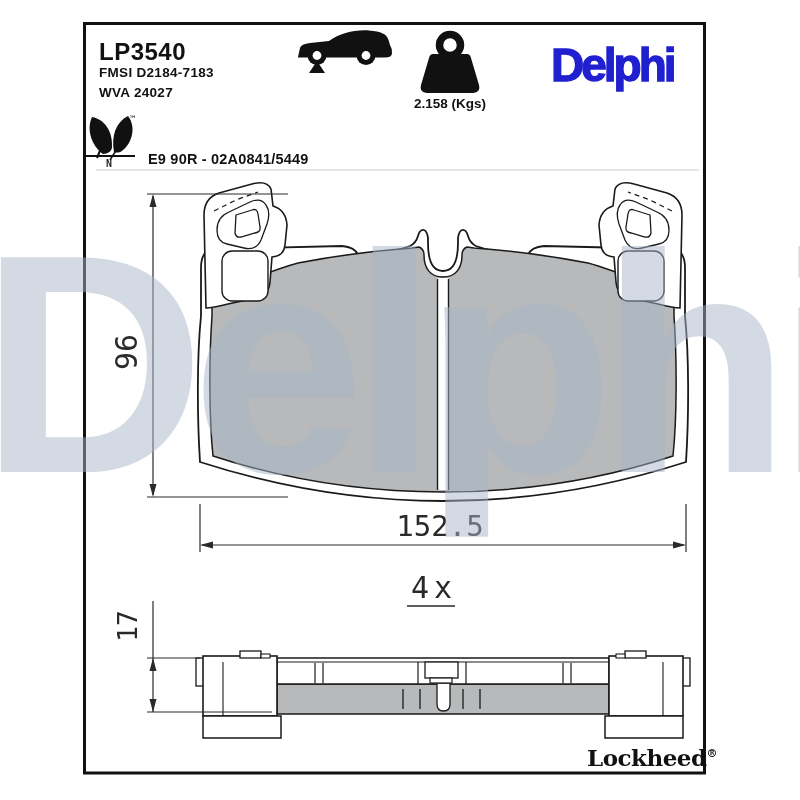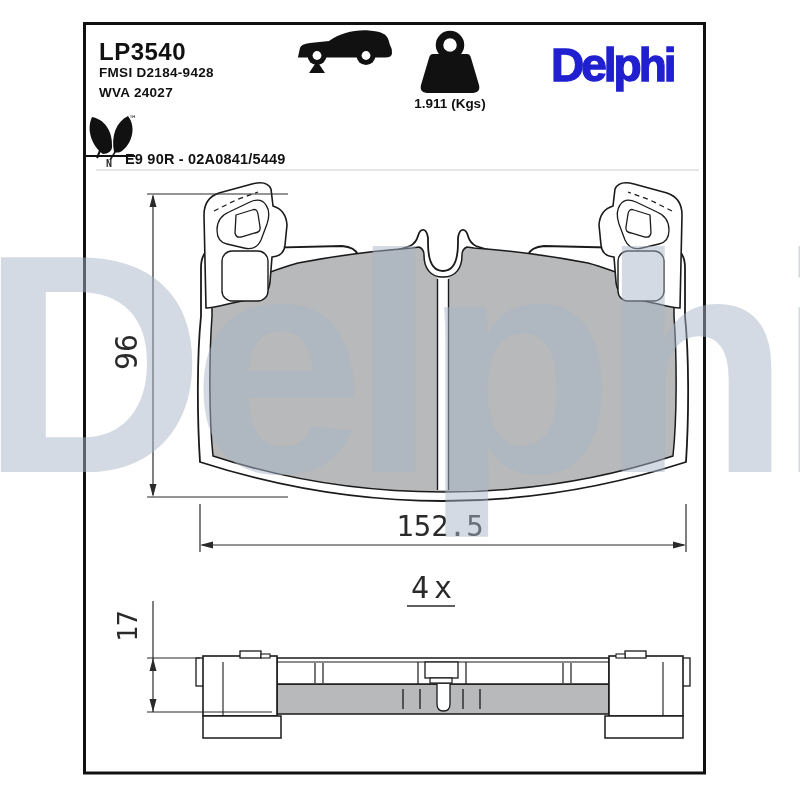--- a/index.html
+++ b/index.html
@@ -178,7 +178,7 @@
   <div class="abs watermark">Delphi</div>
 
   <div class="abs hdr-txt lp" style="left:99px;top:38px">LP3540</div>
-  <div class="abs hdr-txt ref" style="left:99px;top:65px">FMSI D2184-9428</div>
+  <div class="abs hdr-txt ref" style="left:99px;top:65px">FMSI D2184-7183</div>
   <div class="abs hdr-txt ref" style="left:99px;top:85px">WVA 24027</div>
   <div class="abs hdr-txt wt" style="left:395px;top:96px">1.911 (Kgs)</div>
   <div class="abs delphi-logo" style="left:551px;top:42px">Delphi</div>

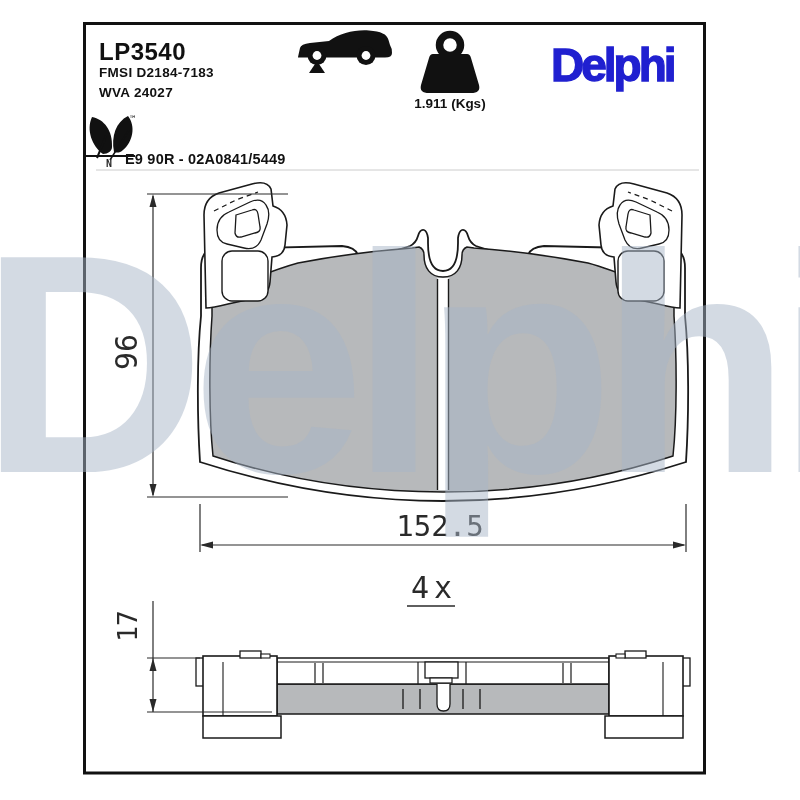--- a/index.html
+++ b/index.html
@@ -180,7 +180,7 @@
   <div class="abs hdr-txt lp" style="left:99px;top:38px">LP3540</div>
   <div class="abs hdr-txt ref" style="left:99px;top:65px">FMSI D2184-7183</div>
   <div class="abs hdr-txt ref" style="left:99px;top:85px">WVA 24027</div>
-  <div class="abs hdr-txt wt" style="left:395px;top:96px">1.911 (Kgs)</div>
+  <div class="abs hdr-txt wt" style="left:395px;top:96px">2.158 (Kgs)</div>
   <div class="abs delphi-logo" style="left:551px;top:42px">Delphi</div>
   <div class="abs hdr-txt e9" style="left:125px;top:151px">E9 90R - 02A0841/5449</div>
 

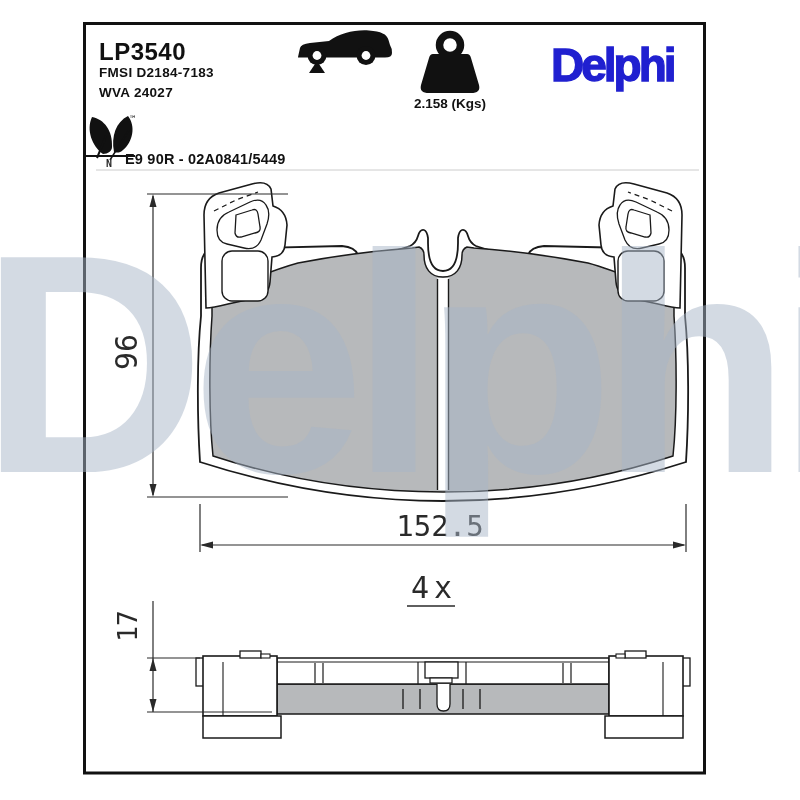--- a/index.html
+++ b/index.html
@@ -182,7 +182,7 @@
   <div class="abs hdr-txt ref" style="left:99px;top:85px">WVA 24027</div>
   <div class="abs hdr-txt wt" style="left:395px;top:96px">2.158 (Kgs)</div>
   <div class="abs delphi-logo" style="left:551px;top:42px">Delphi</div>
-  <div class="abs hdr-txt e9" style="left:125px;top:151px">E9 90R - 02A0841/5449</div>
+  <div class="abs hdr-txt e9" style="left:148px;top:151px">E9 90R - 02A0841/5449</div>
 
 
 </div>

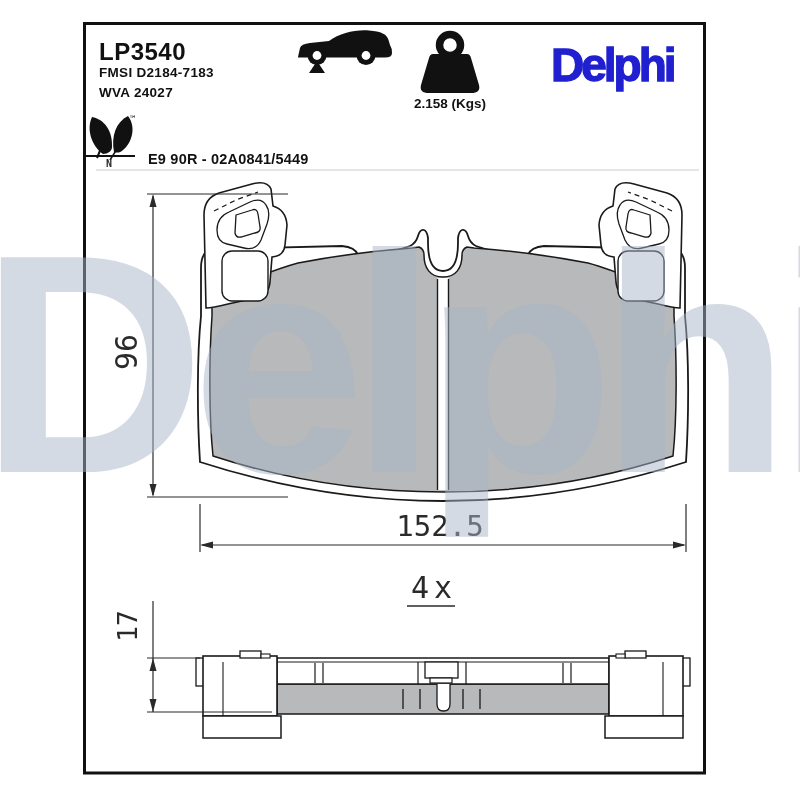--- a/index.html
+++ b/index.html
@@ -184,6 +184,9 @@
   <div class="abs delphi-logo" style="left:551px;top:42px">Delphi</div>
   <div class="abs hdr-txt e9" style="left:148px;top:151px">E9 90R - 02A0841/5449</div>
 
+  <div class="abs lockheed" style="left:587px;top:744px">
+    <span>Lockheed</span><sup>®</sup>
+  </div>
 
 </div>
 

